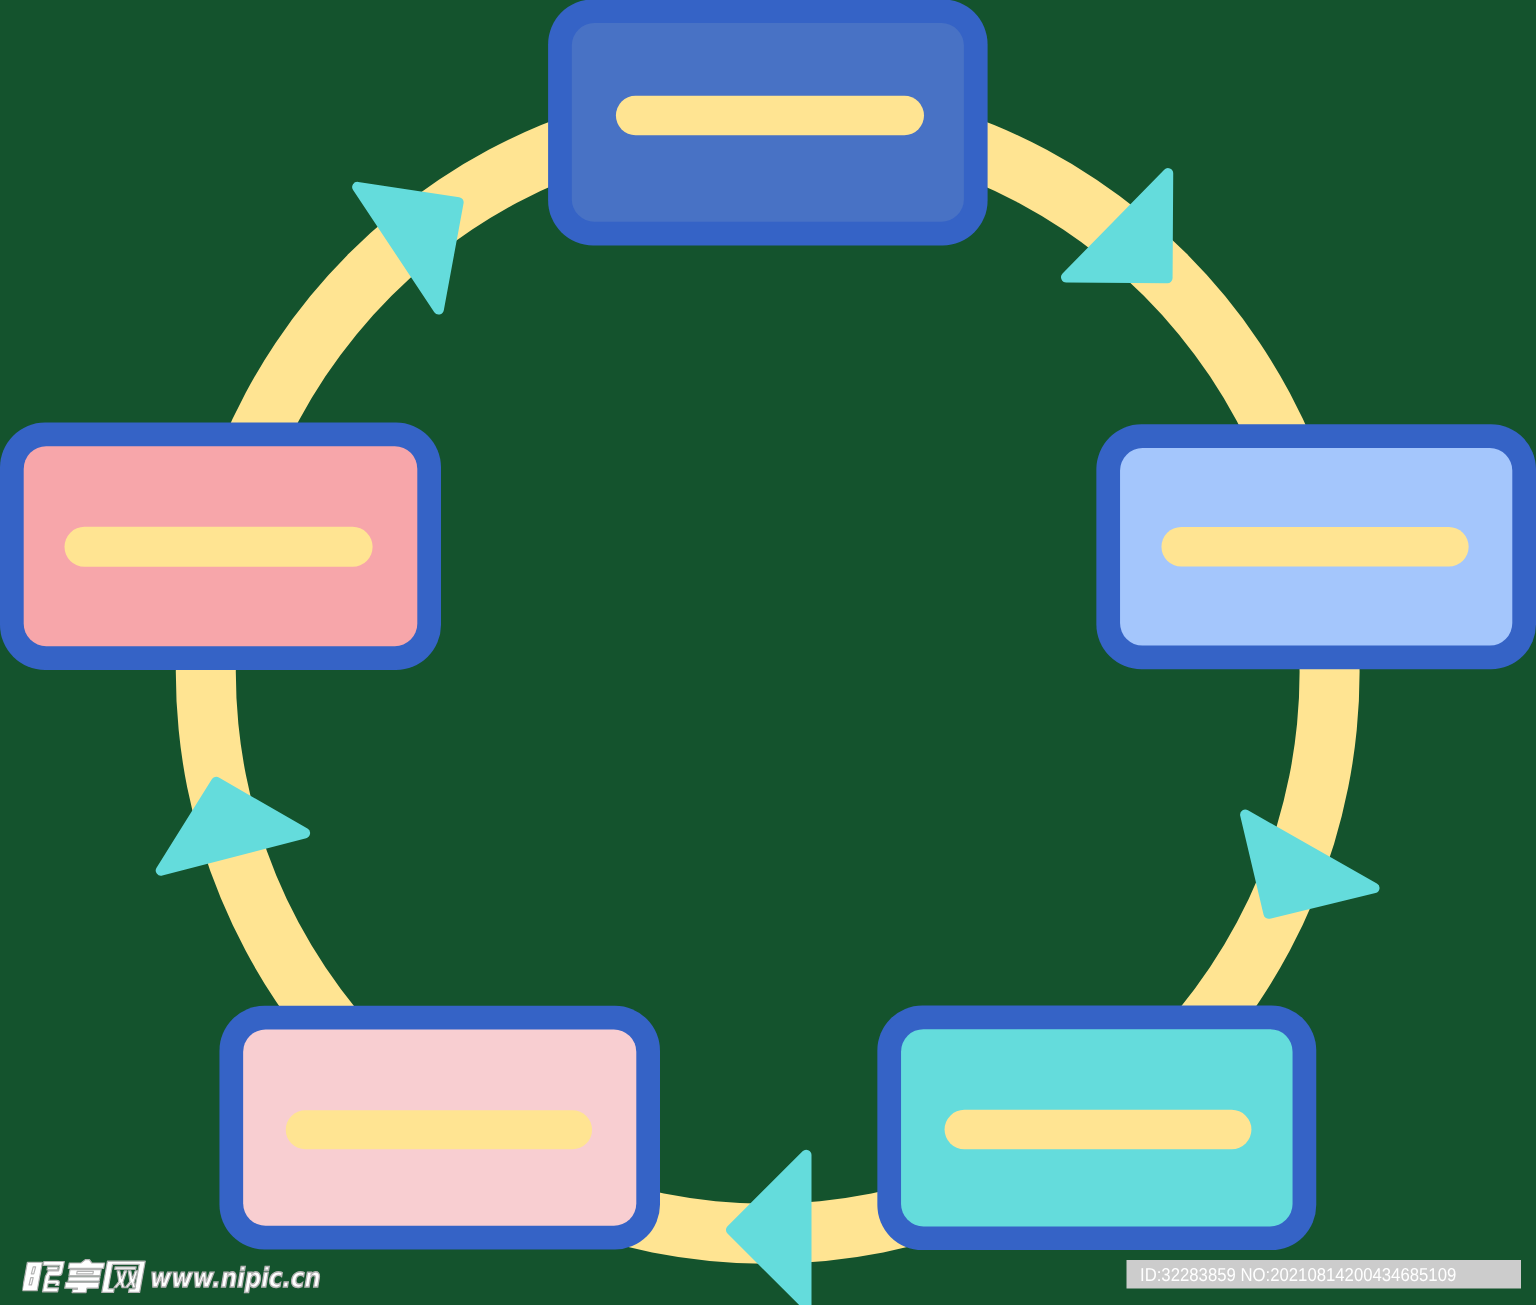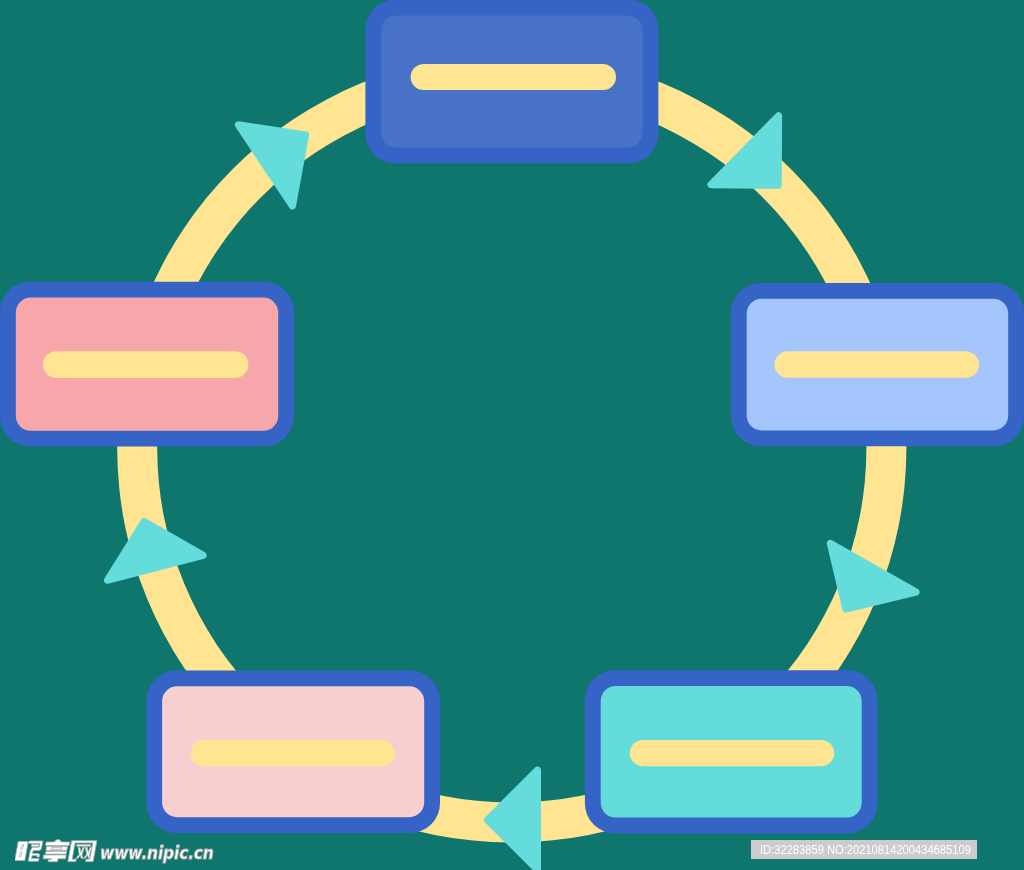--- a/index.html
+++ b/index.html
@@ -5,7 +5,7 @@
 <style>
   html,body{margin:0;padding:0;background:#ffffff;}
   body{width:1024px;height:870px;overflow:hidden;font-family:"Liberation Sans",sans-serif;}
-  #stage{position:relative;width:1024px;height:870px;background:#0f766e;overflow:hidden;}
+  #stage{position:relative;width:1024px;height:870px;background:#14532d;overflow:hidden;}
   #diagram{position:absolute;left:0;top:0;width:1024px;height:870px;display:block;}
   #wm-logo{position:absolute;left:15px;top:839px;width:84px;height:24px;}
   #wm-logo-svg{width:84px;height:24px;display:block;}

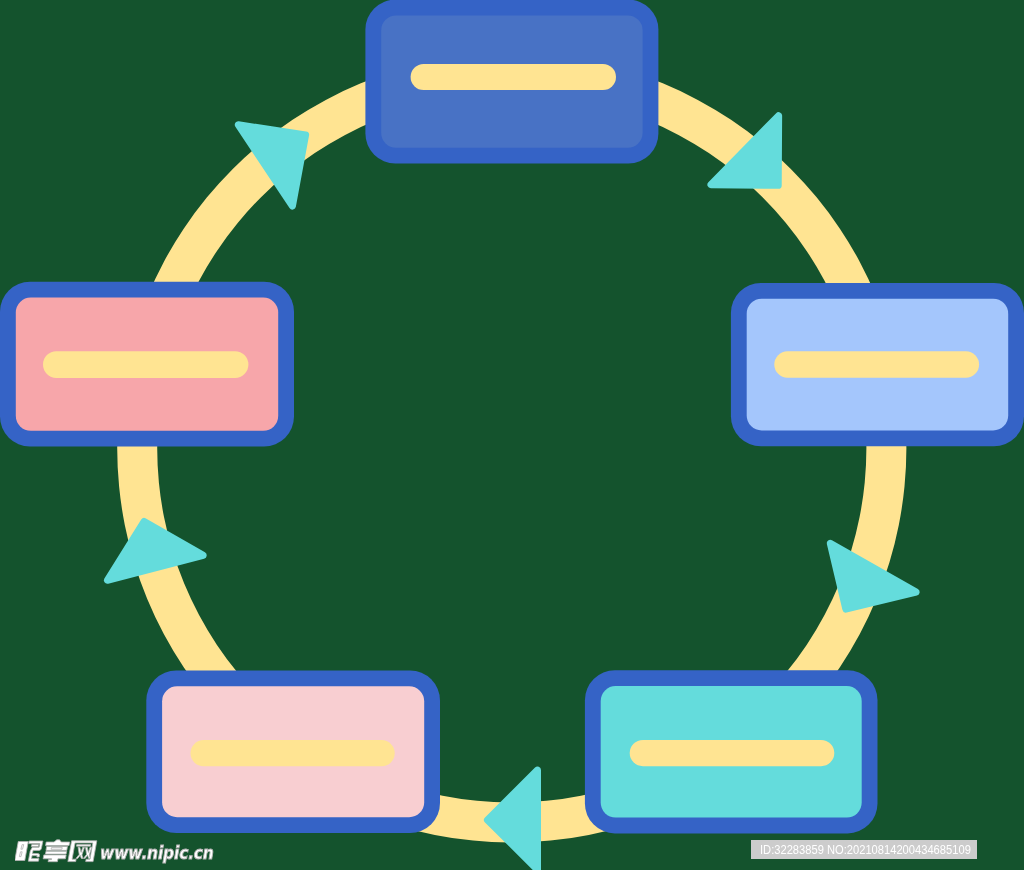--- a/index.html
+++ b/index.html
@@ -13,7 +13,7 @@
            font-size:18px;font-weight:bold;font-style:italic;letter-spacing:-0.2px;
            color:#ffffff;-webkit-text-stroke:1px #b9b9b9;white-space:nowrap;line-height:20px;
            transform:scaleX(0.86);transform-origin:left top;}
-  #wm-badge{position:absolute;left:751px;top:840px;width:226px;height:19px;background:#cccccc;}
+  #wm-badge{position:absolute;left:751px;top:840px;width:263px;height:19px;background:#cccccc;}
   #wm-badge-text{position:absolute;left:8.5px;top:1.5px;font-family:"Liberation Sans",sans-serif;
                  font-size:12.4px;color:#ffffff;white-space:nowrap;line-height:16px;
                  transform:scaleX(0.9);transform-origin:left top;}

